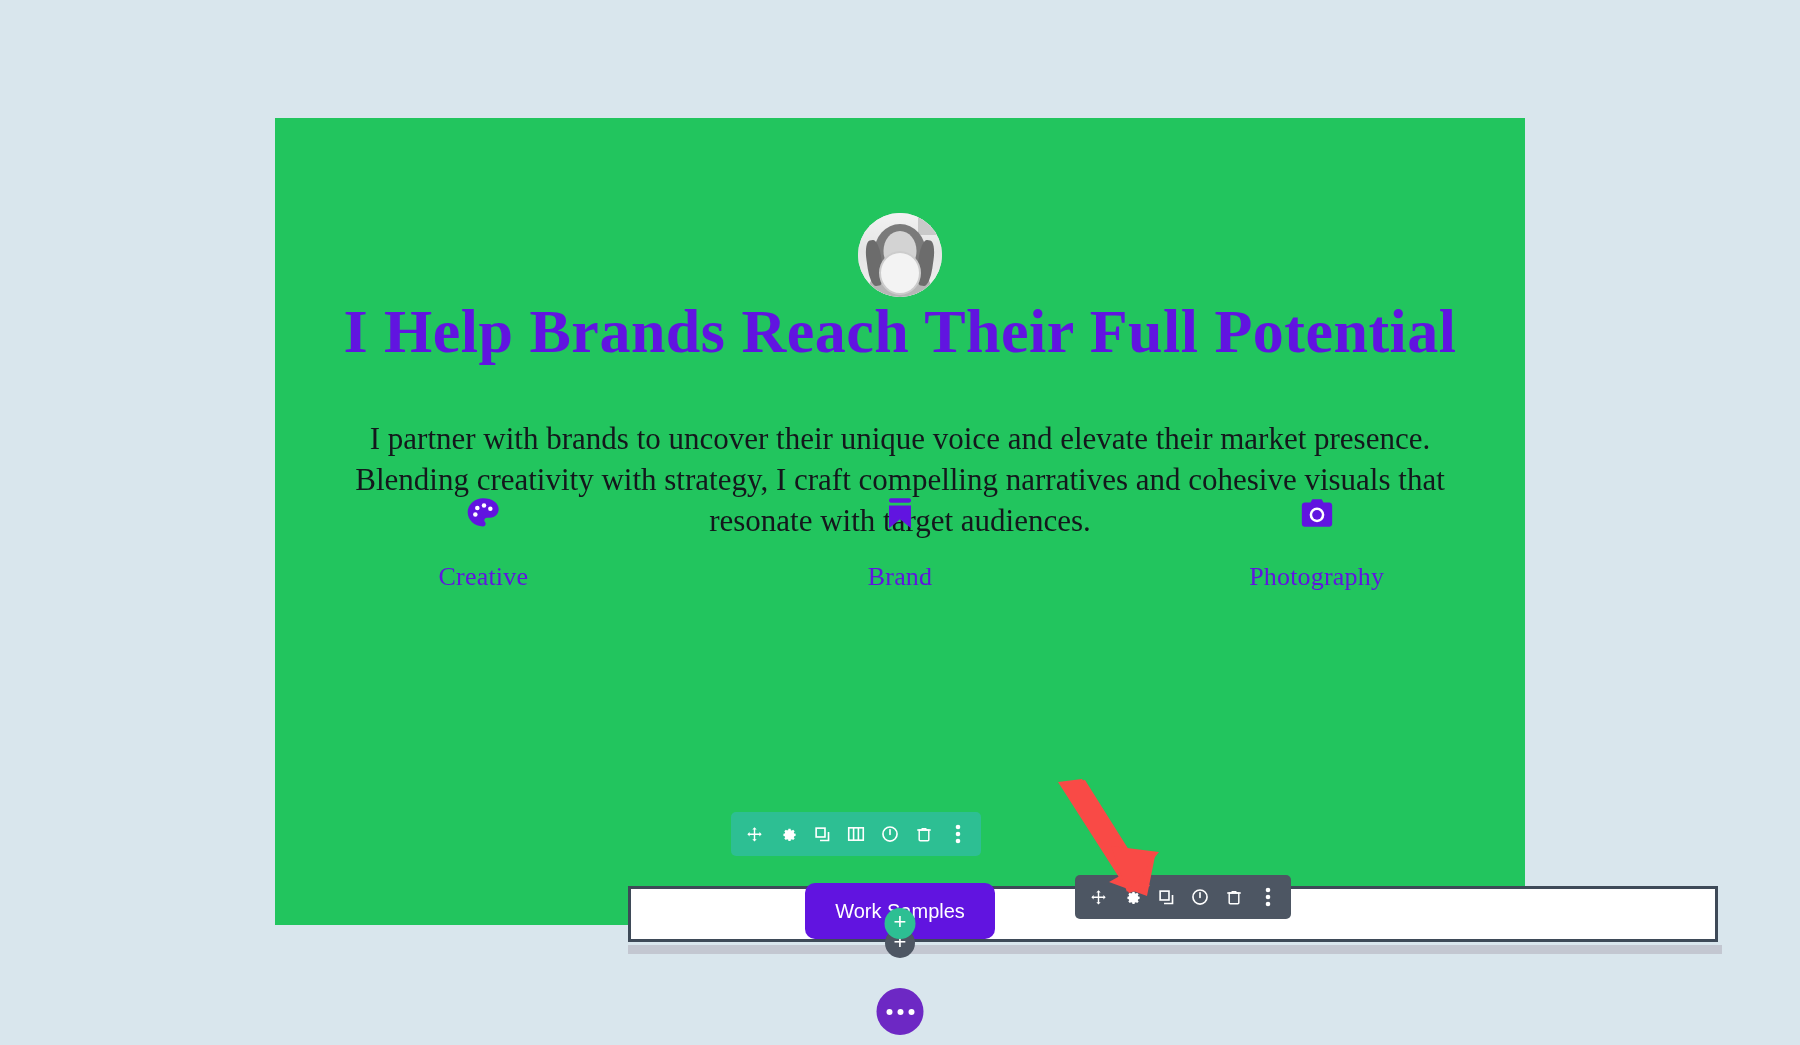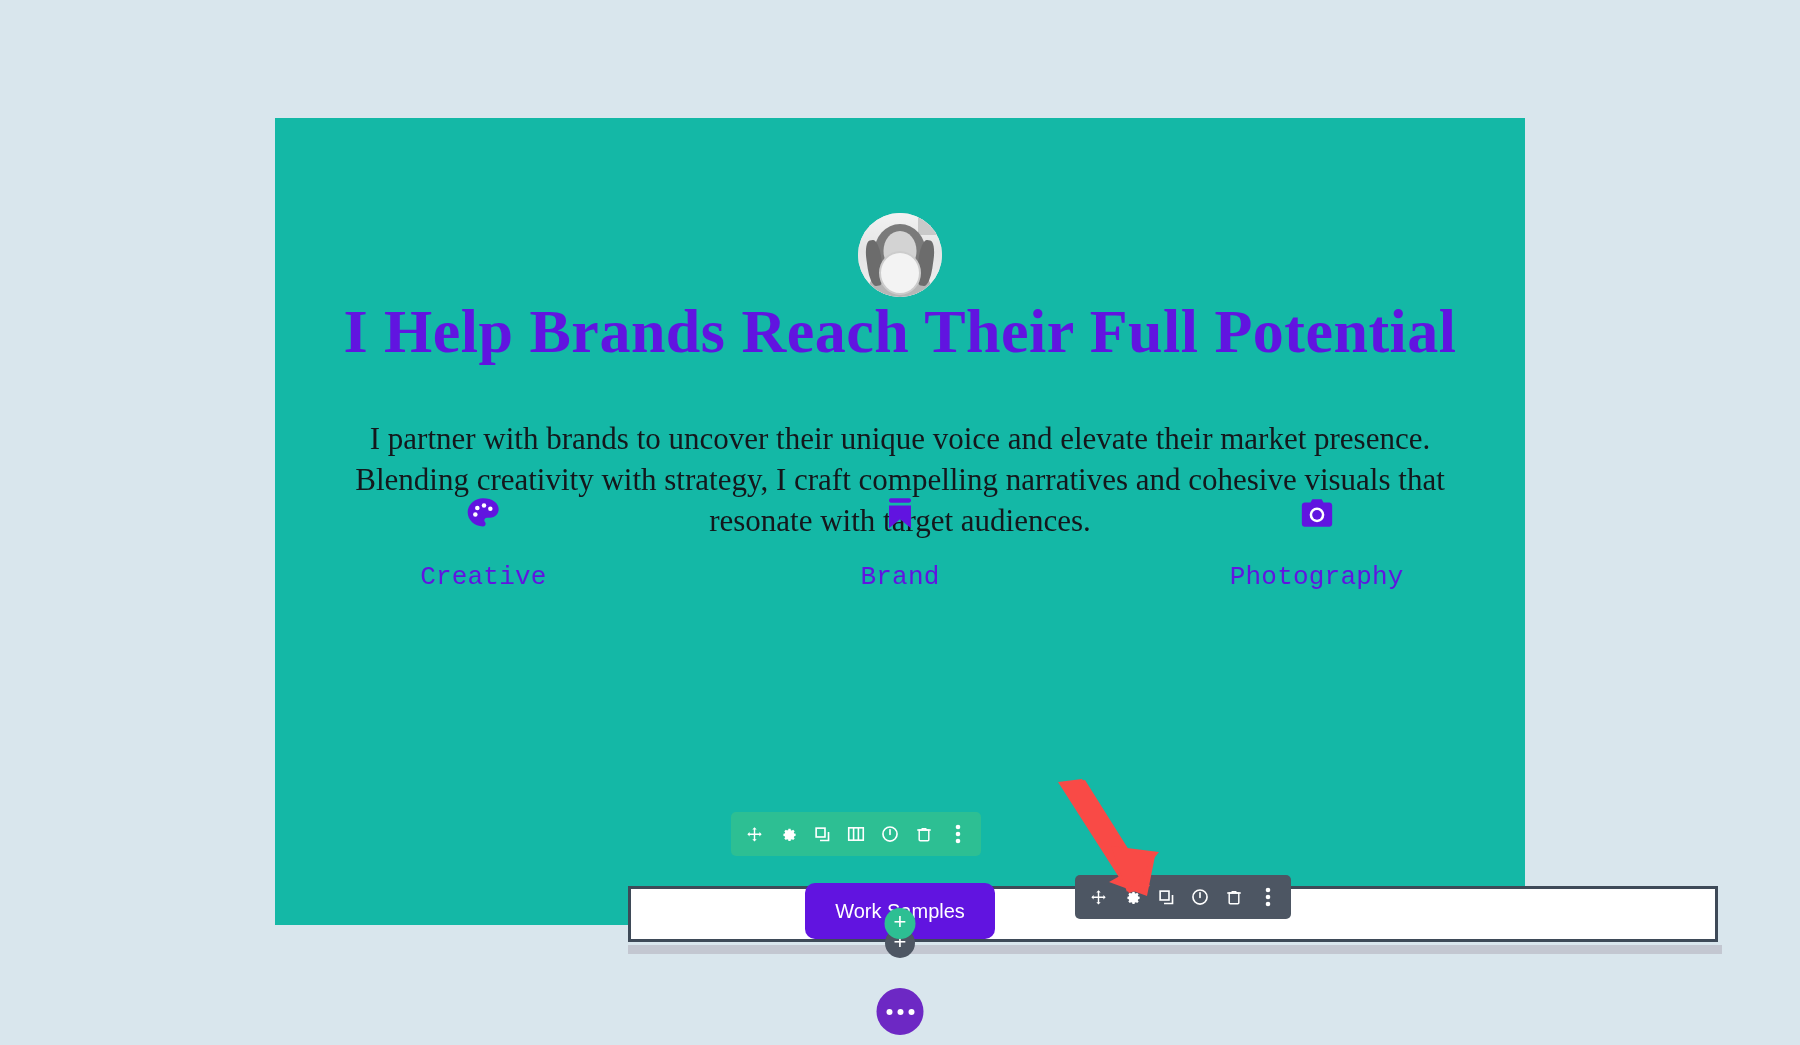--- a/index.html
+++ b/index.html
@@ -21,7 +21,7 @@
     top: 118px;
     width: 1250px;
     height: 807px;
-    background: #14b8a6;
+    background: #22c55e;
     overflow: visible;
   }
 

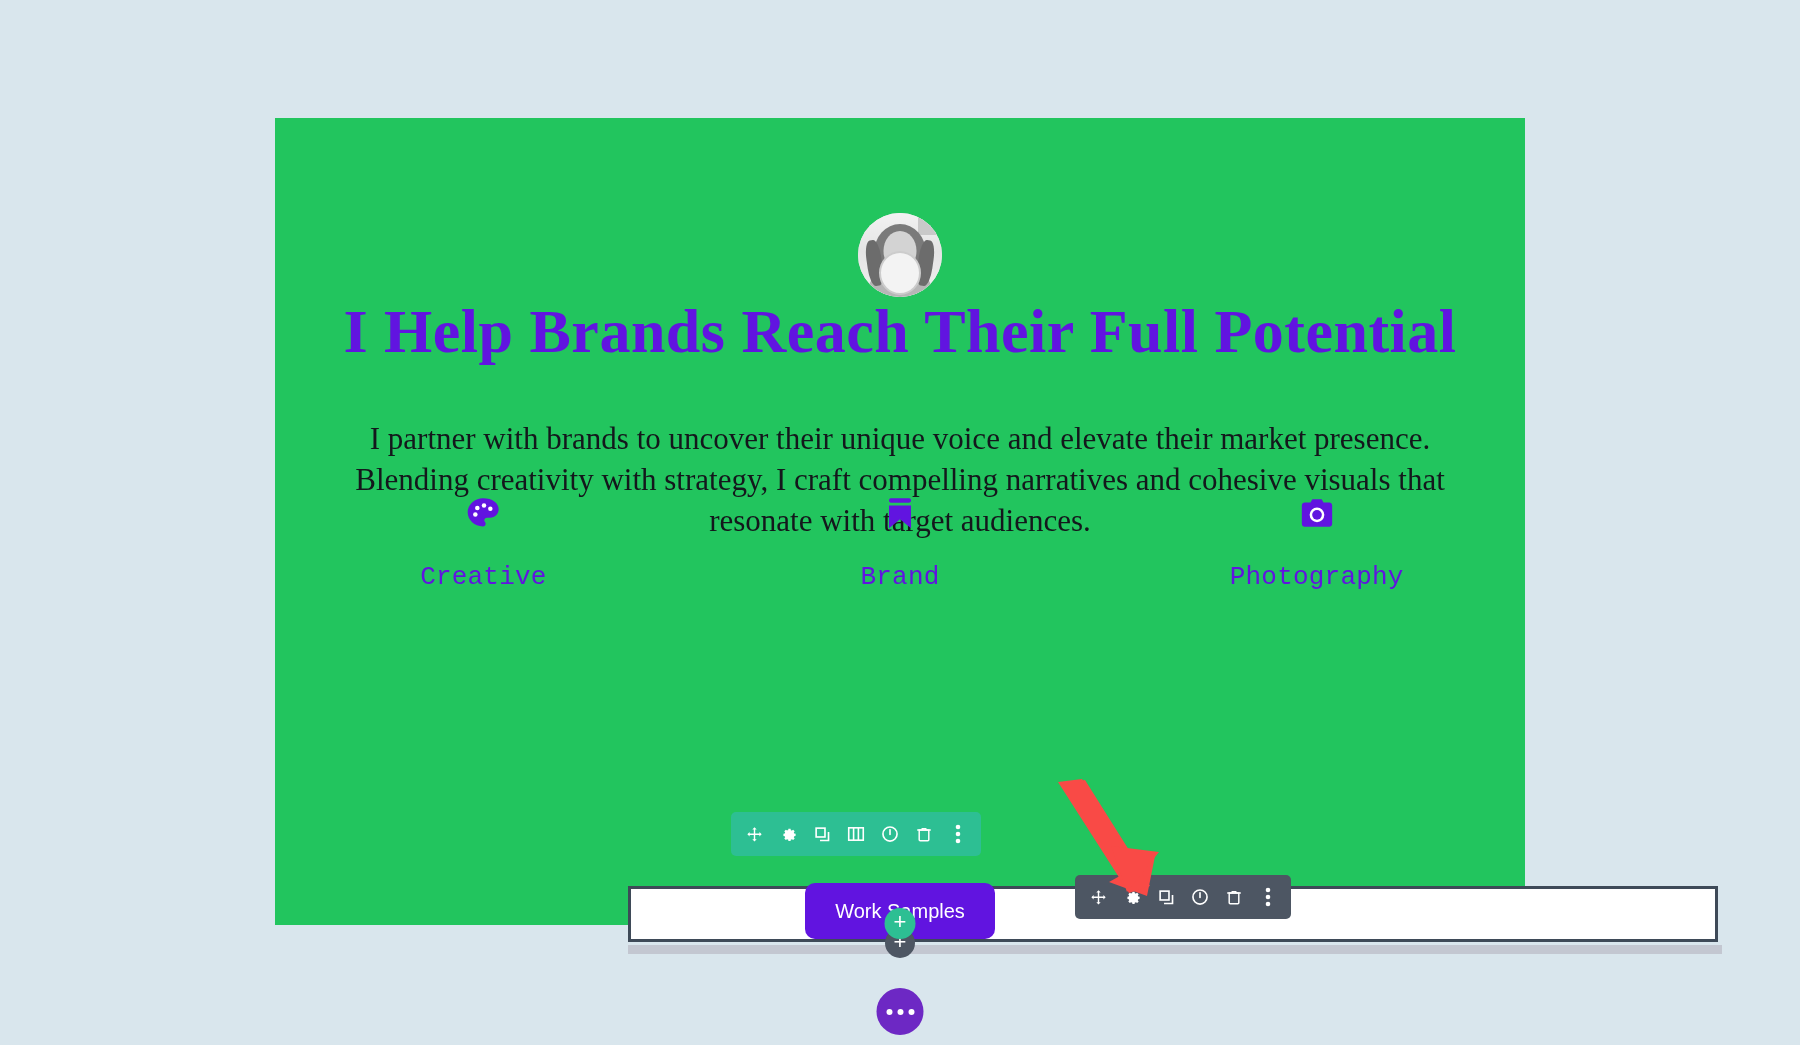--- a/index.html
+++ b/index.html
@@ -147,7 +147,7 @@
   .col-icon svg { display: block; }
   .col-label {
     margin-top: 22px;
-    font-family: Liberation Mono, monospace;
+    font-family: Liberation Serif, serif;
     font-size: 26px;
     color: #6114e0;
     letter-spacing: 0.2px;

